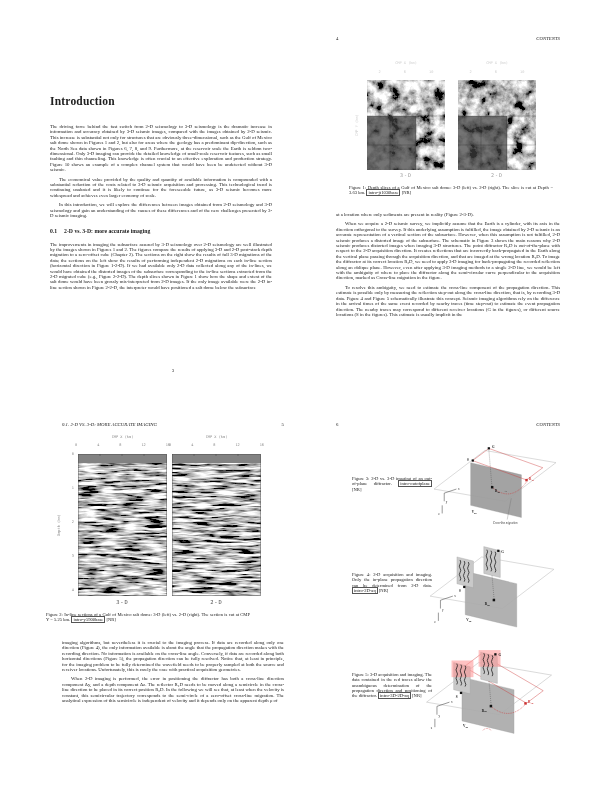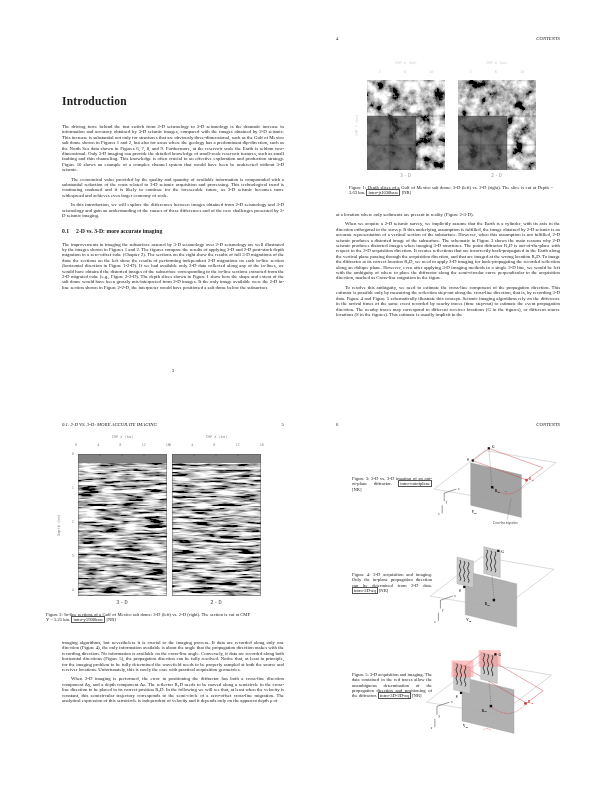--- a/index.html
+++ b/index.html
@@ -67,7 +67,7 @@
 <div class="sheet">
 
   <div class="page" id="page3">
-    <div class="abs" style="left:62px; top:95px; width:222px;">
+    <div class="abs" style="left:50px; top:95px; width:222px;">
       <h1 class="chapter-head">Introduction</h1>
       <p class="body noind">The driving force behind the fast switch from 2-D seismology to 3-D seismology is the dramatic increase in information and accuracy obtained by 3-D seismic images, compared with the images obtained by 2-D seismic. This increase is substantial not only for structures that are obviously three-dimensional, such as the Gulf of Mexico salt dome shown in Figures 1 and 2, but also for areas where the geology has a predominant dip-direction, such as the North Sea data shown in Figures 6, 7, 8, and 9. Furthermore, at the reservoir scale the Earth is seldom two-dimensional. Only 3-D imaging can provide the detailed knowledge of small-scale reservoir features, such as small faulting and thin channeling. This knowledge is often crucial to an effective exploration and production strategy. Figure 10 shows an example of a complex channel system that would have been be undetected without 3-D seismic.</p>
       <p class="body ind">The economical value provided by the quality and quantity of available information is compounded with a substantial reduction of the costs related to 3-D seismic acquisition and processing. This technological trend is continuing unabated and it is likely to continue for the foreseeable future, as 3-D seismic becomes more widespread and achieves even larger economy of scale.</p>

